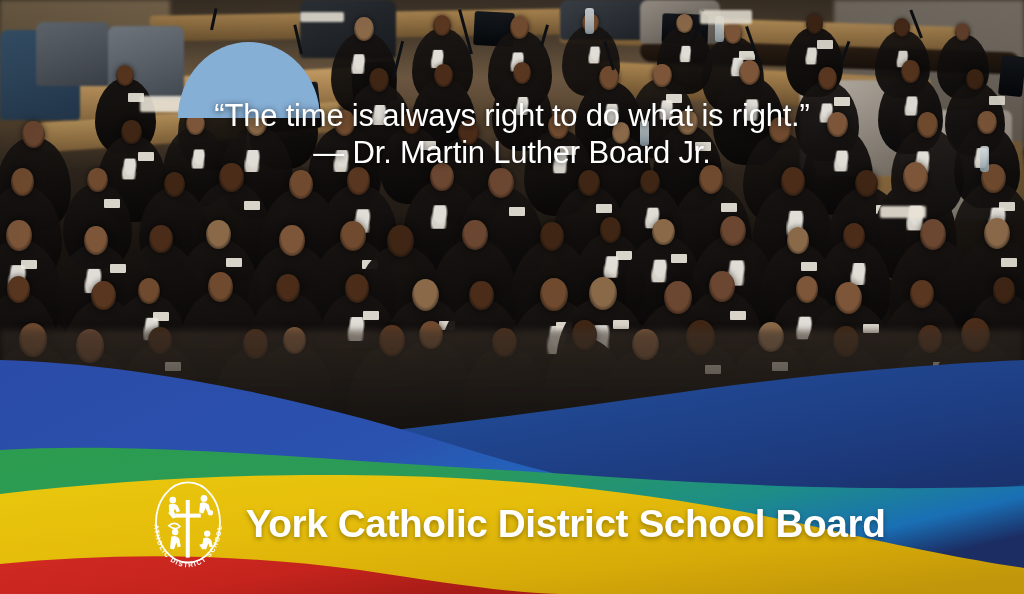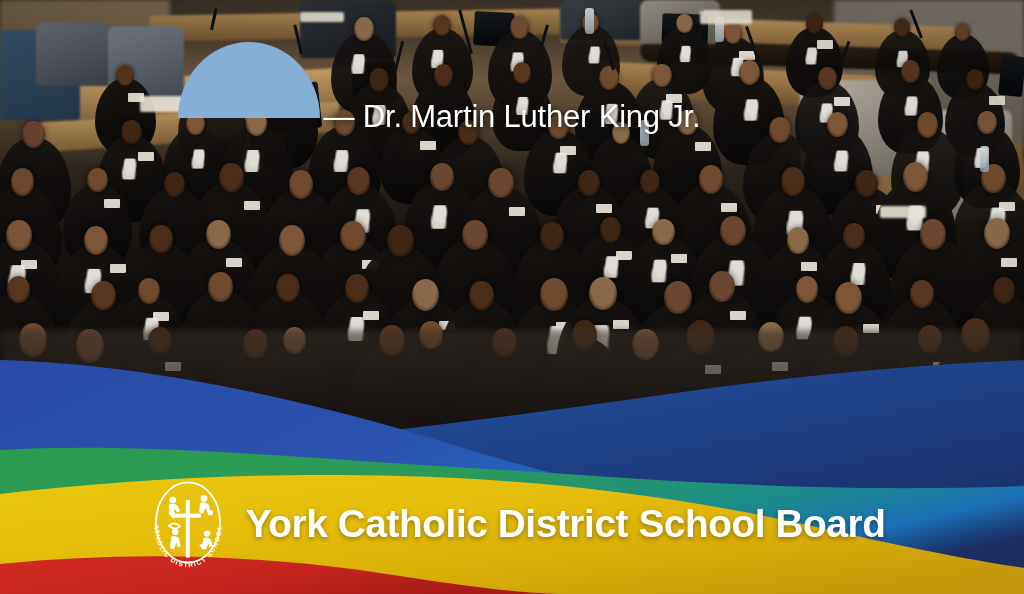--- a/index.html
+++ b/index.html
@@ -547,6 +547,7 @@
   </div>
 
   <div class="quote-wrap">
+    <div class="quote-line">“The time is always right to do what is right.”</div>
     <div class="quote-attrib">— Dr. Martin Luther King Jr.</div>
   </div>
 

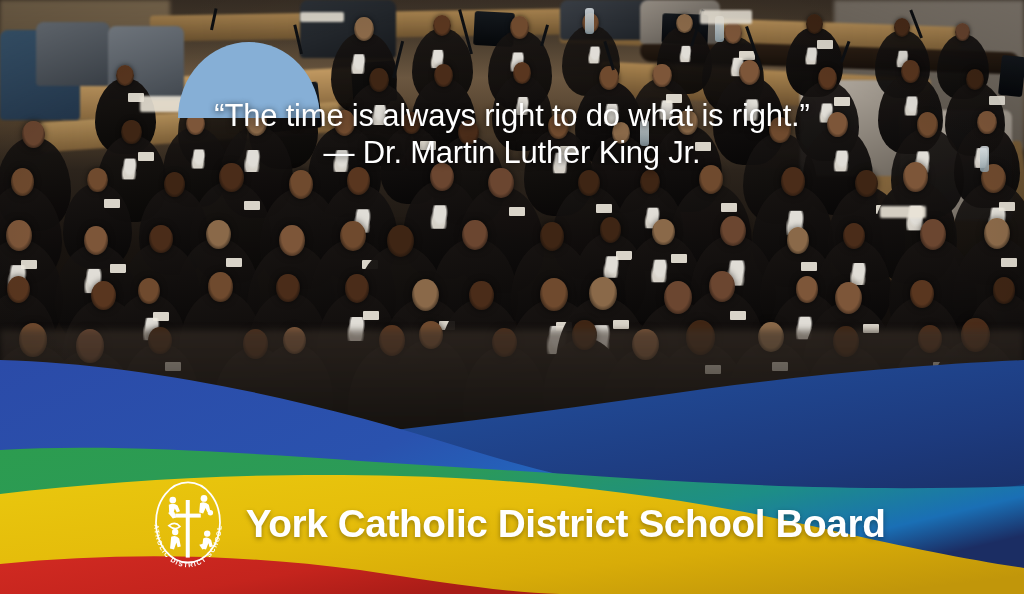--- a/index.html
+++ b/index.html
@@ -548,7 +548,7 @@
 
   <div class="quote-wrap">
     <div class="quote-line">“The time is always right to do what is right.”</div>
-    <div class="quote-attrib">— Dr. Martin Luther King Jr.</div>
+    <div class="quote-attrib">— Dr. Martin Luther Board Jr.</div>
   </div>
 
 

